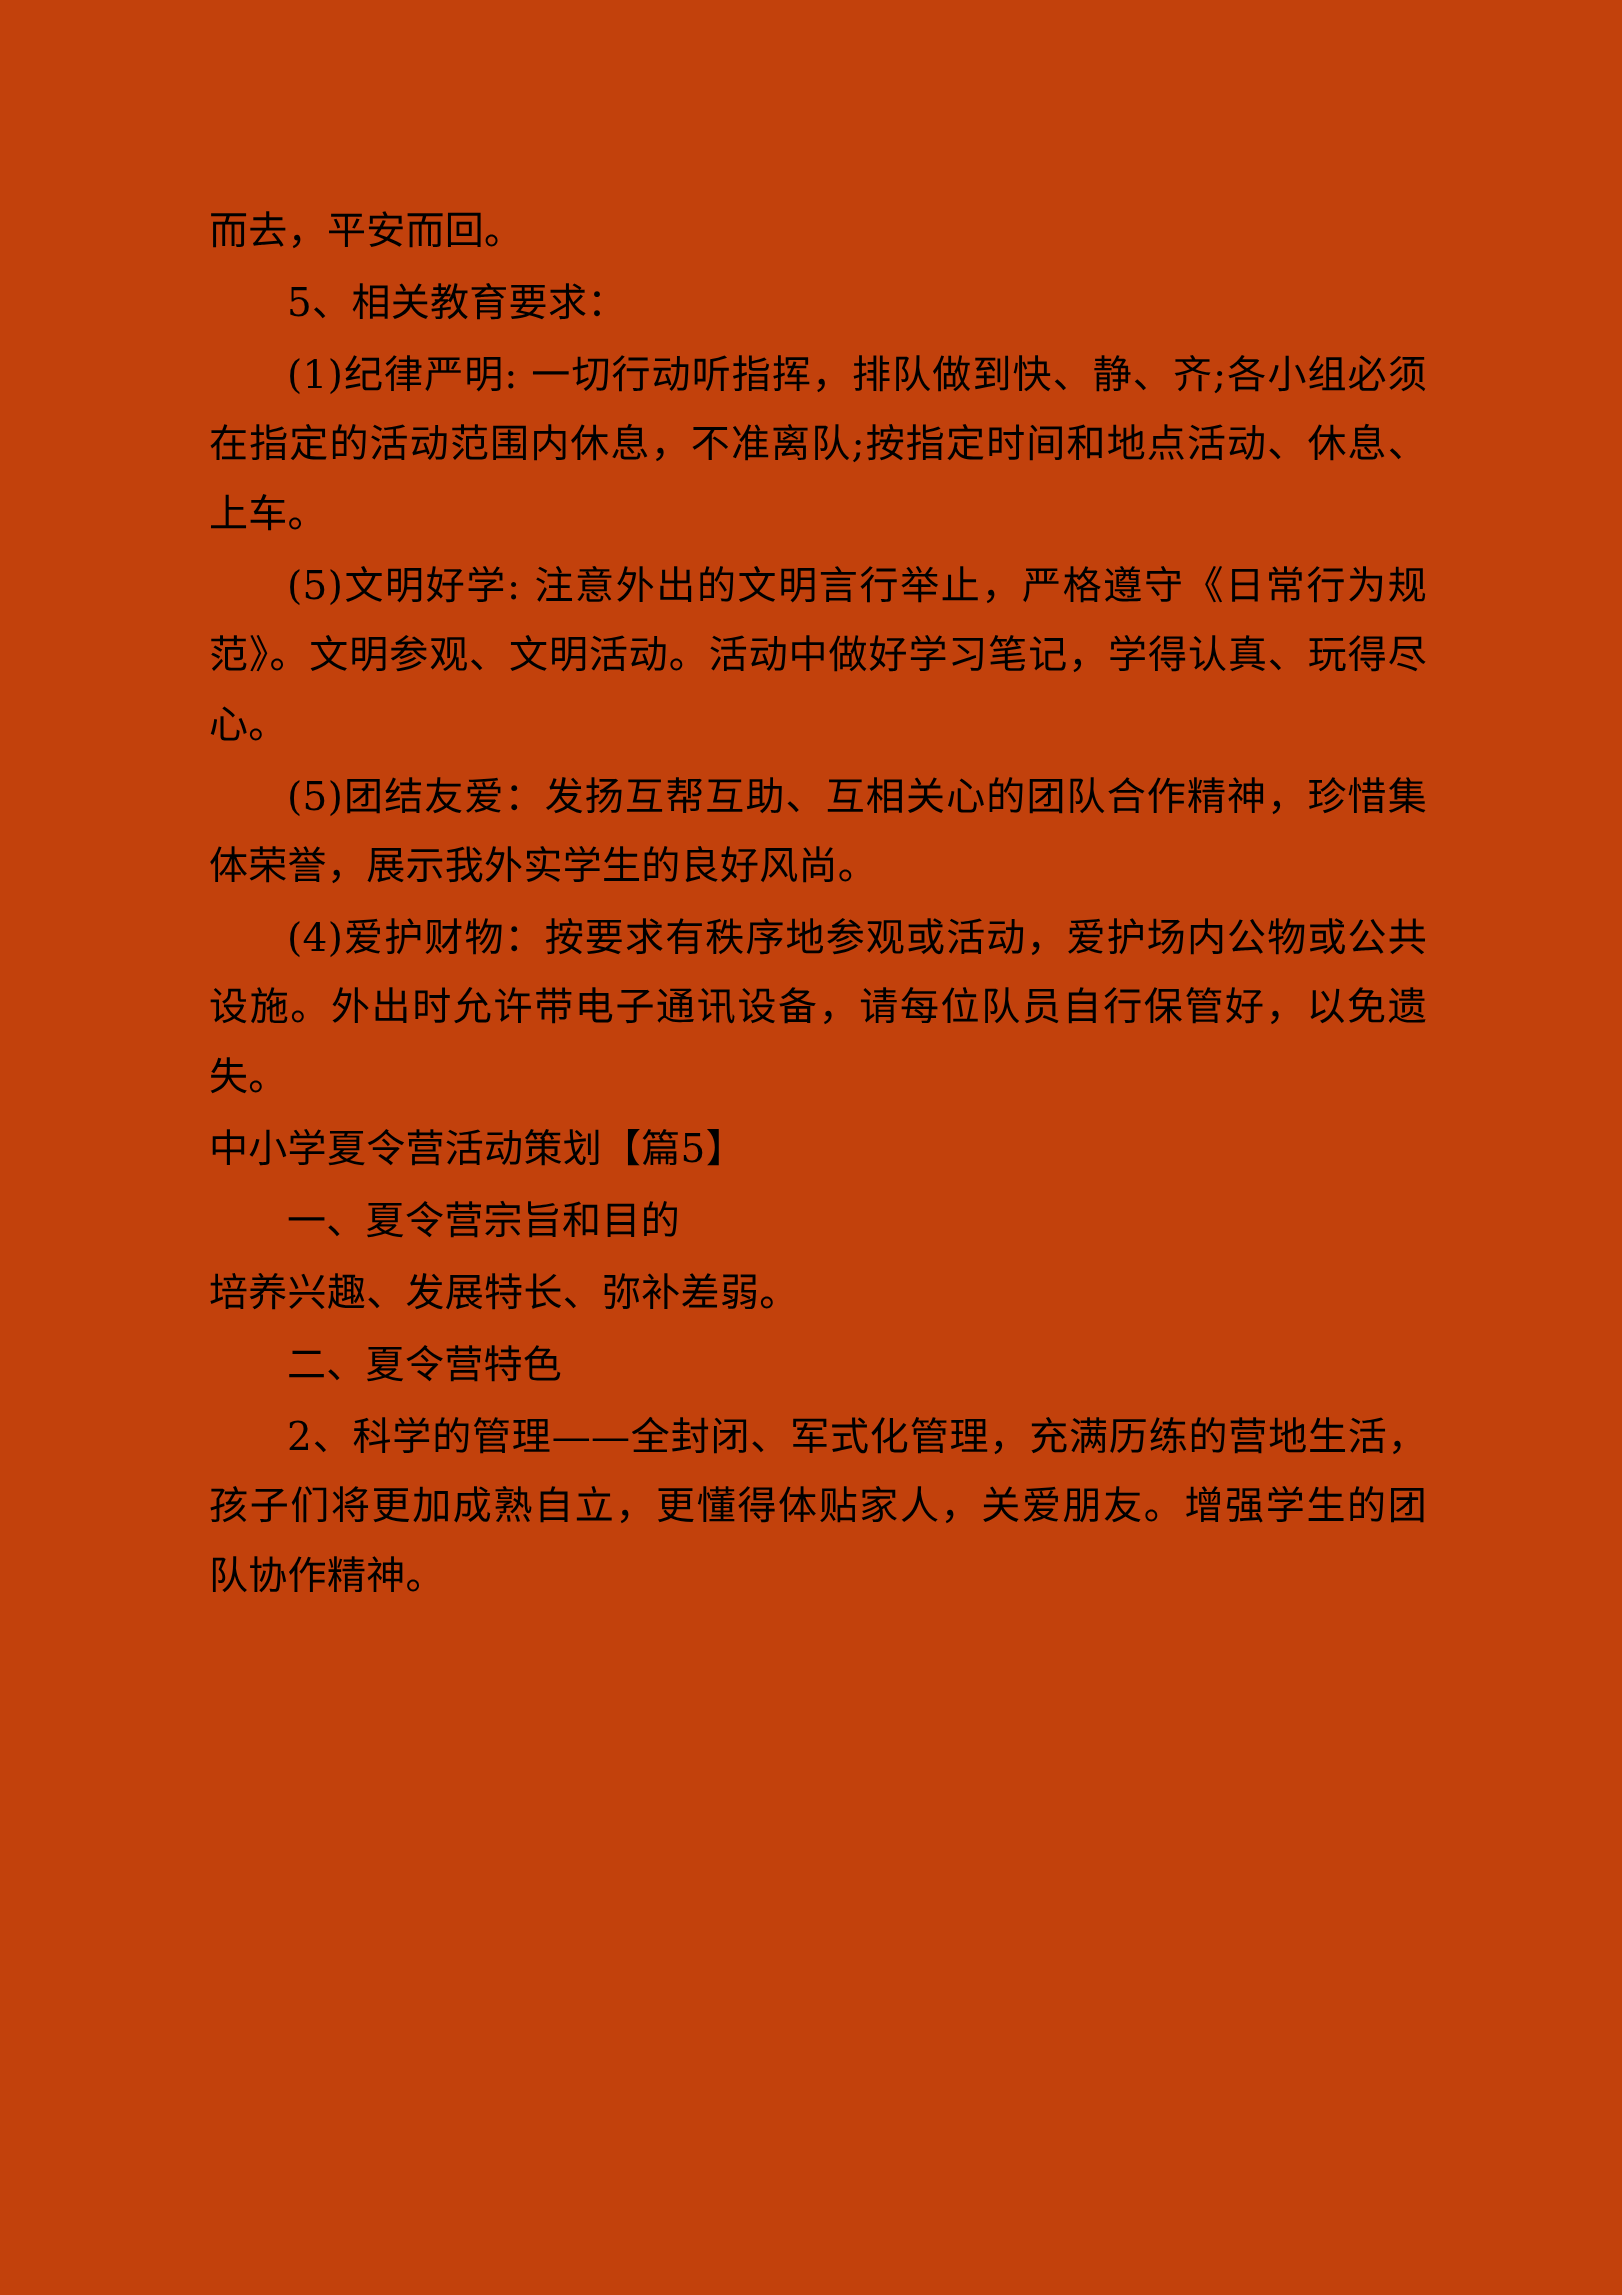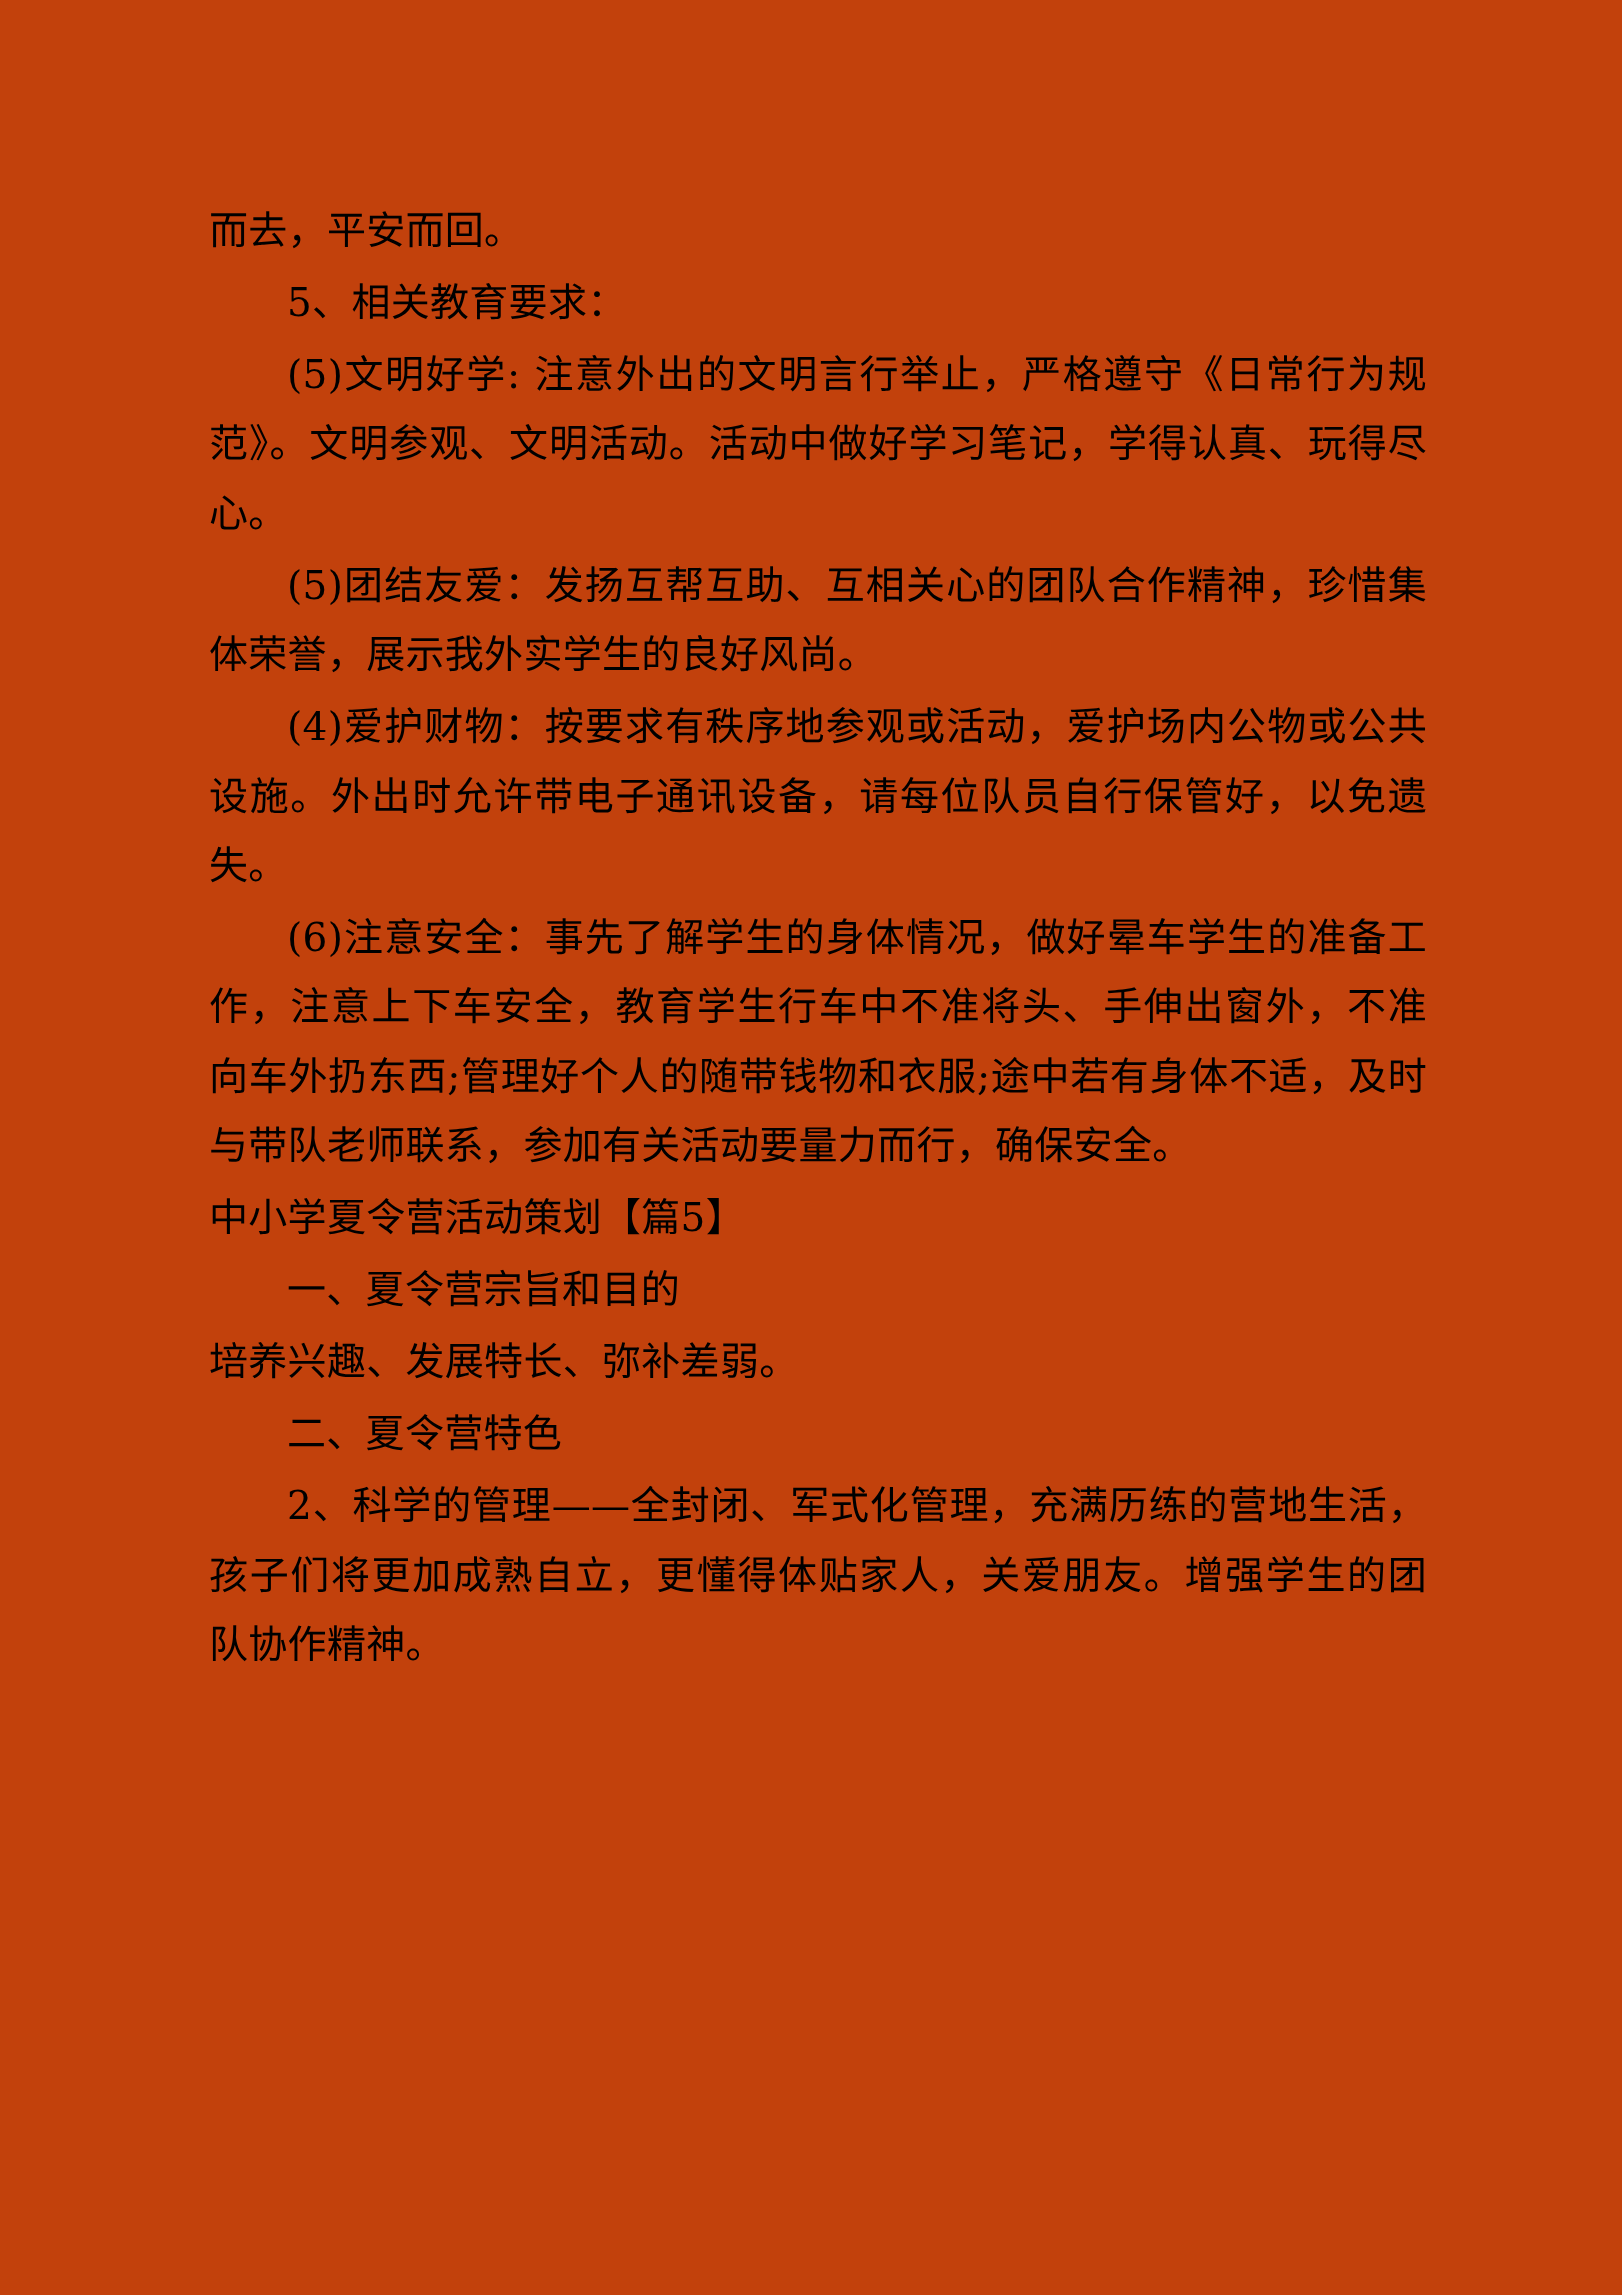--- a/index.html
+++ b/index.html
@@ -42,6 +42,7 @@
 
     <p class="noindent">而去，平安而回。</p>
     <p class="indent">5、相关教育要求：</p>
+    <p class="indent">(1)纪律严明: 一切行动听指挥，排队做到快、静、齐;各小组必须在指定的活动范围内休息，不准离队;按指定时间和地点活动、休息、上车。</p>
     <p class="indent">(5)文明好学: 注意外出的文明言行举止，严格遵守《日常行为规范》。文明参观、文明活动。活动中做好学习笔记，学得认真、玩得尽心。</p>
     <p class="indent">(5)团结友爱：发扬互帮互助、互相关心的团队合作精神，珍惜集体荣誉，展示我外实学生的良好风尚。</p>
     <p class="indent">(4)爱护财物：按要求有秩序地参观或活动，爱护场内公物或公共设施。外出时允许带电子通讯设备，请每位队员自行保管好，以免遗失。</p>

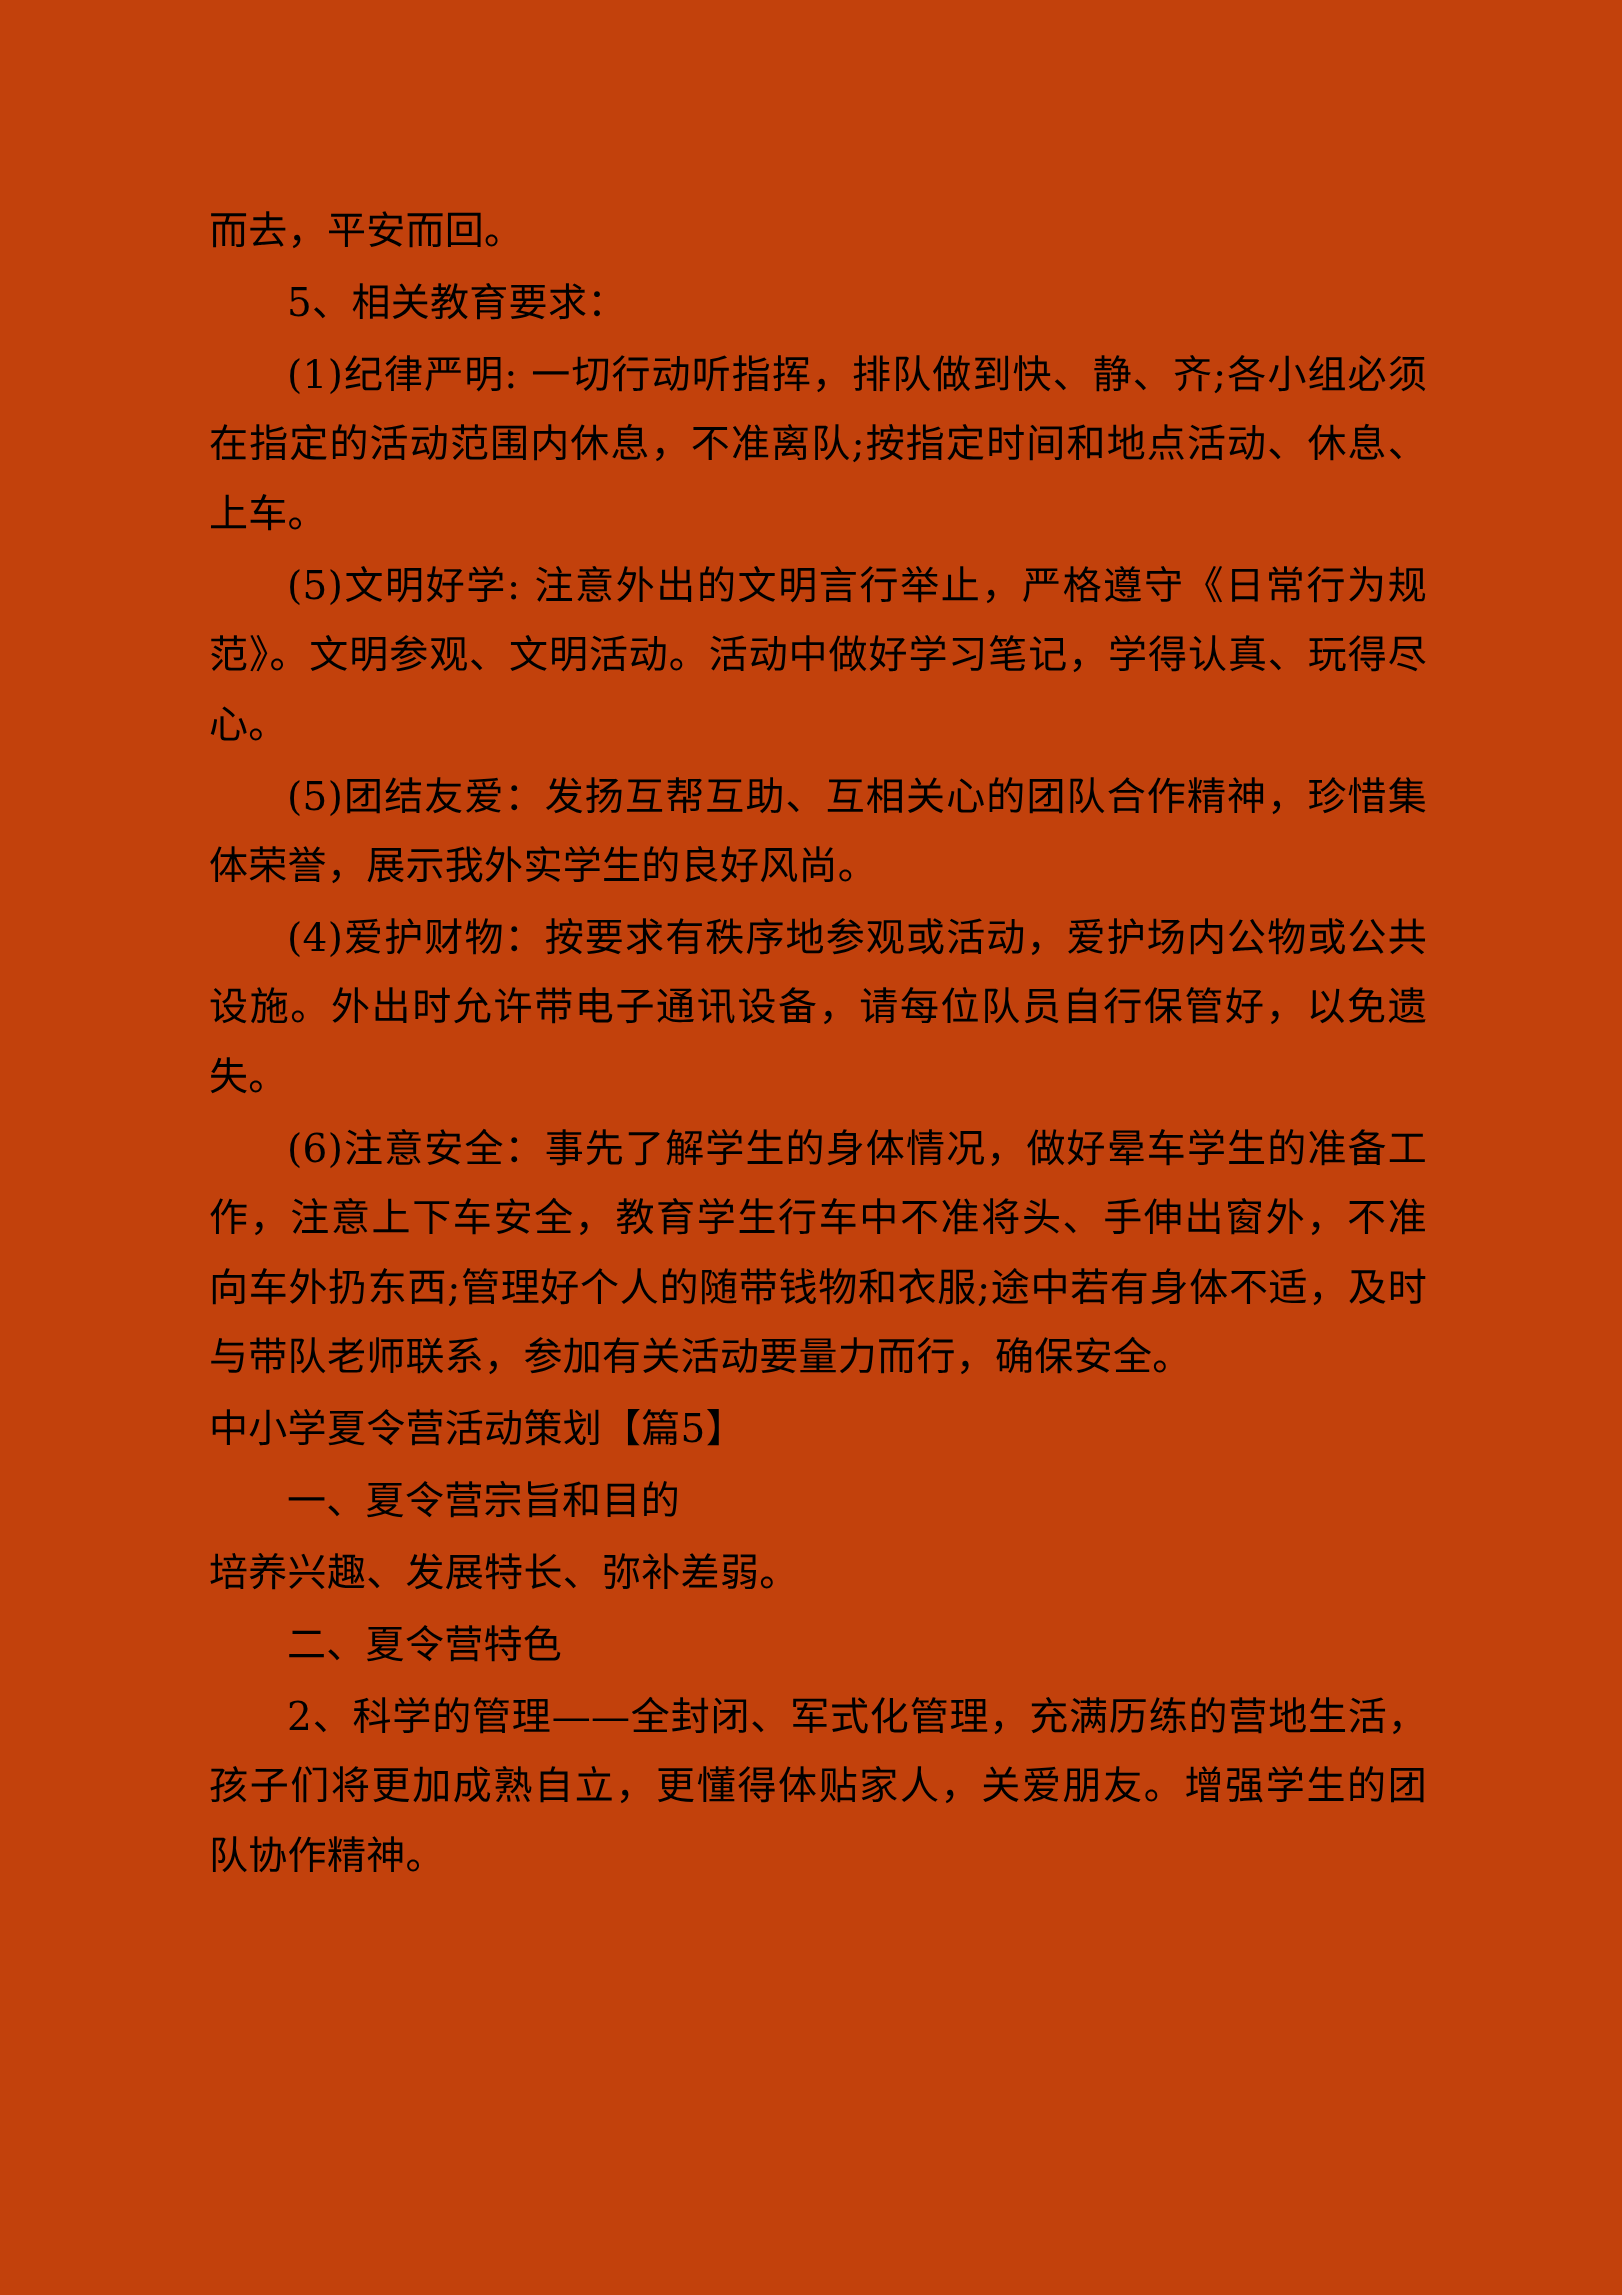--- a/index.html
+++ b/index.html
@@ -46,7 +46,6 @@
     <p class="indent">(5)文明好学: 注意外出的文明言行举止，严格遵守《日常行为规范》。文明参观、文明活动。活动中做好学习笔记，学得认真、玩得尽心。</p>
     <p class="indent">(5)团结友爱：发扬互帮互助、互相关心的团队合作精神，珍惜集体荣誉，展示我外实学生的良好风尚。</p>
     <p class="indent">(4)爱护财物：按要求有秩序地参观或活动，爱护场内公物或公共设施。外出时允许带电子通讯设备，请每位队员自行保管好，以免遗失。</p>
-    <p class="indent">(6)注意安全：事先了解学生的身体情况，做好晕车学生的准备工作，注意上下车安全，教育学生行车中不准将头、手伸出窗外，不准向车外扔东西;管理好个人的随带钱物和衣服;途中若有身体不适，及时与带队老师联系，参加有关活动要量力而行，确保安全。</p>
     <p class="noindent">中小学夏令营活动策划【篇5】</p>
     <p class="indent">一、夏令营宗旨和目的</p>
     <p class="noindent">培养兴趣、发展特长、弥补差弱。</p>

